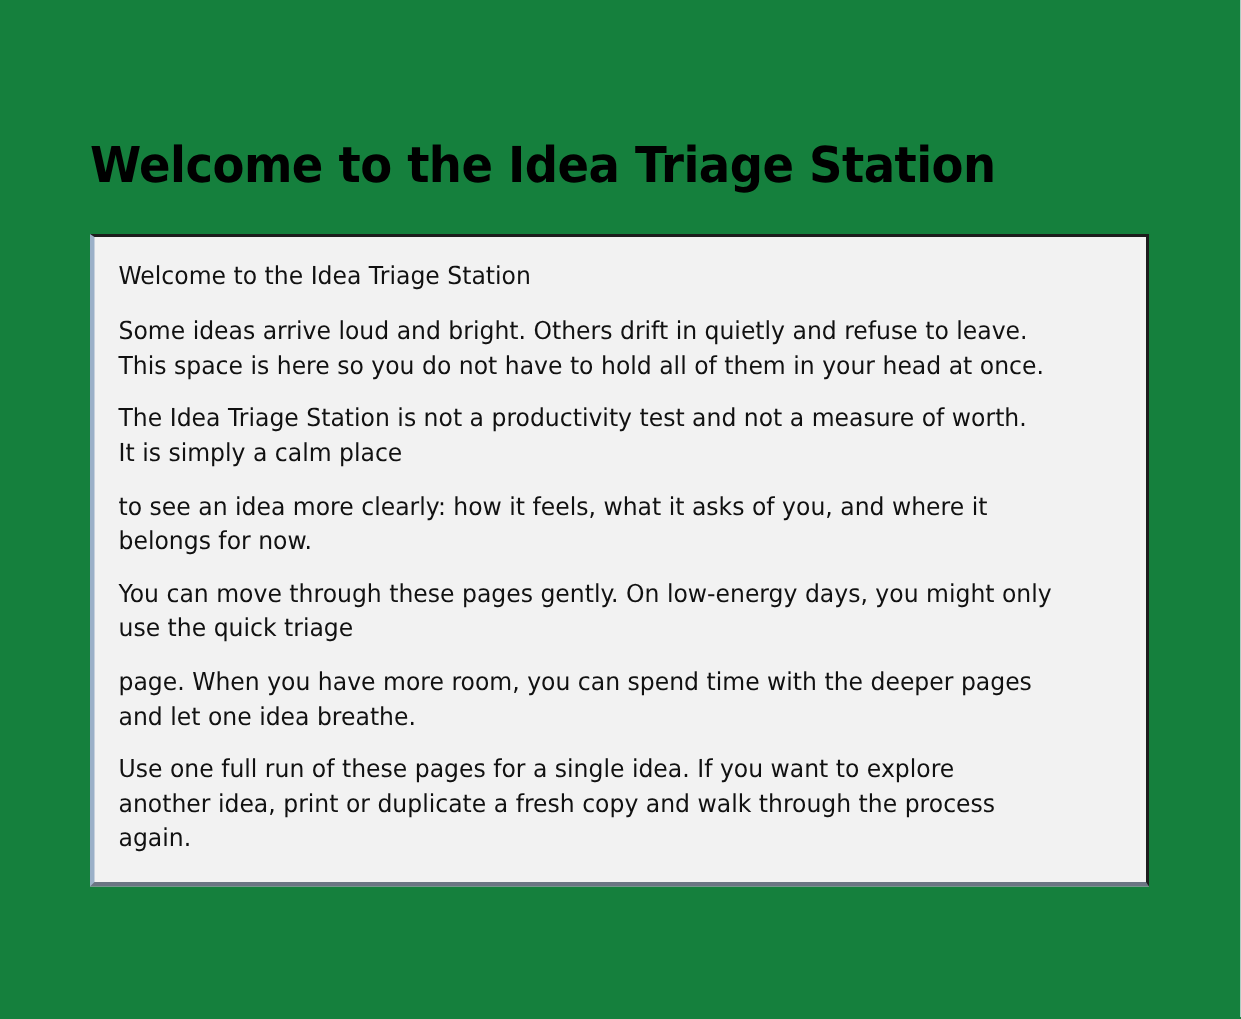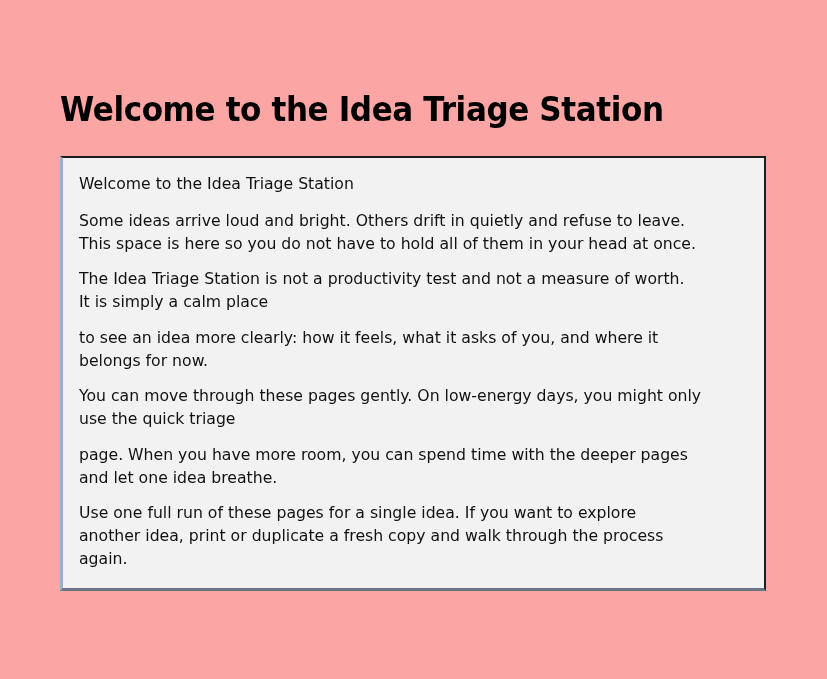--- a/index.html
+++ b/index.html
@@ -17,7 +17,7 @@
     position: relative;
     width: 827px;
     height: 679px;
-    background: #fca5a5;
+    background: #15803d;
     box-sizing: border-box;
   }
   .page-title {

